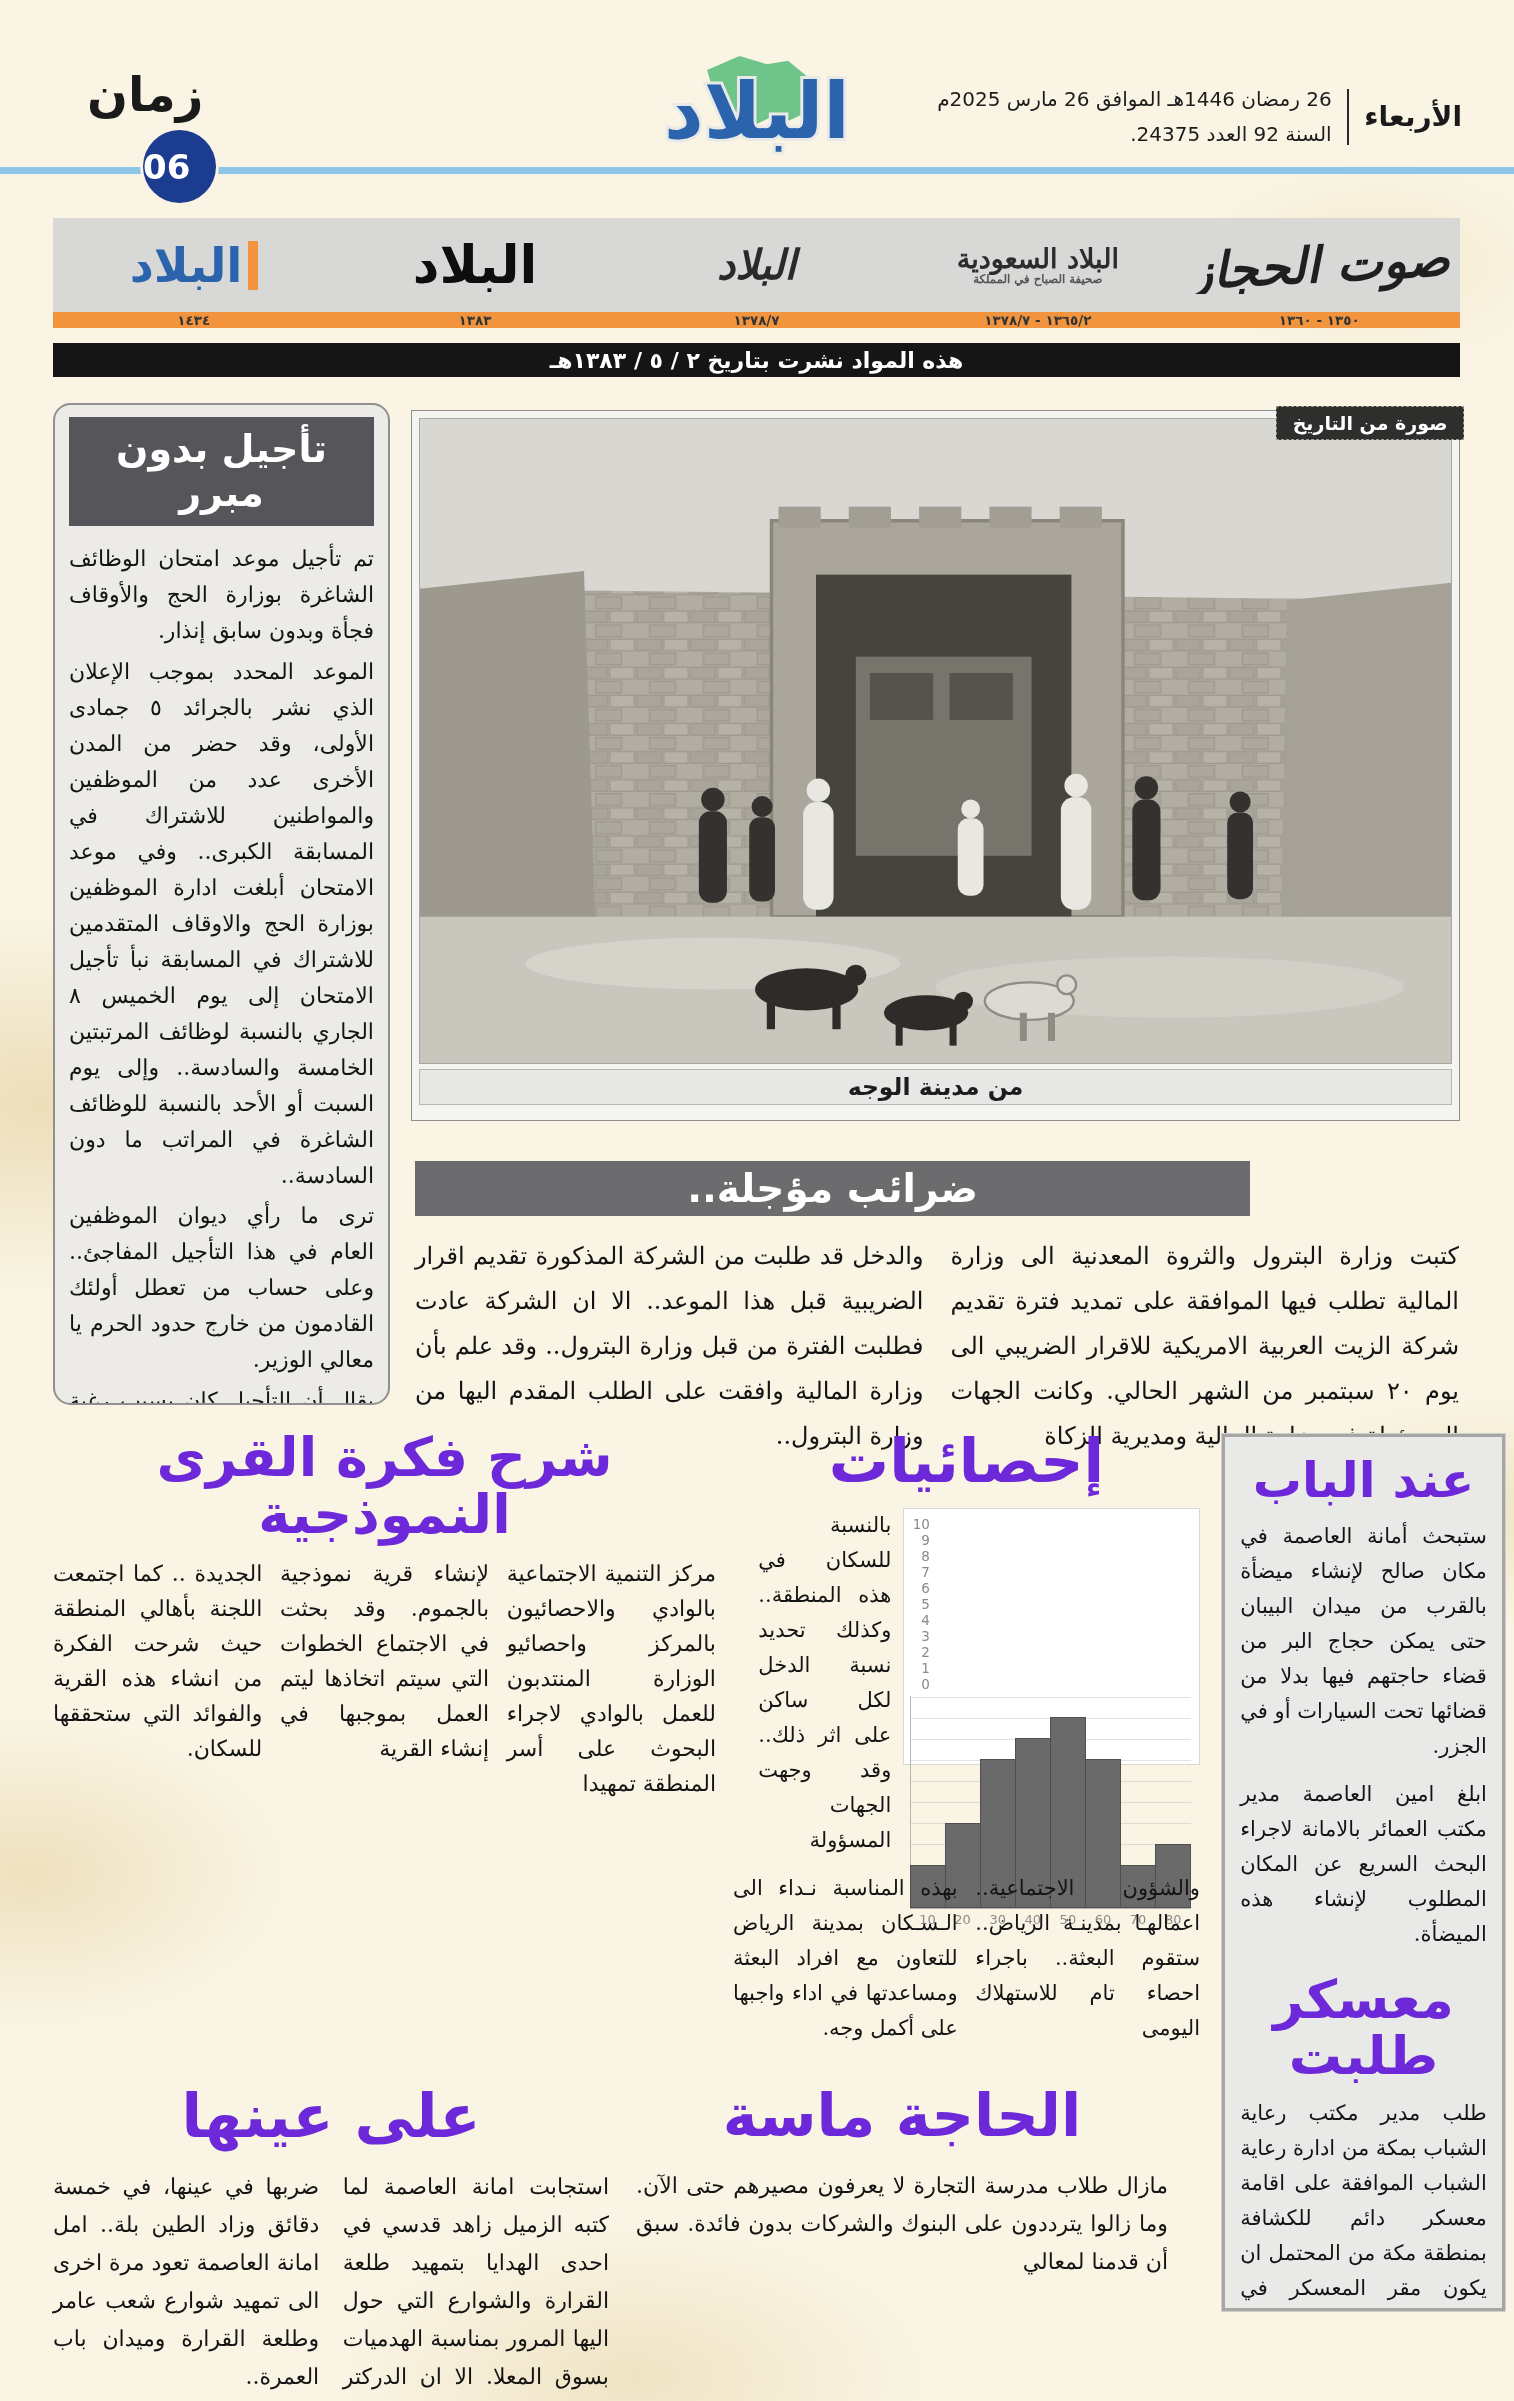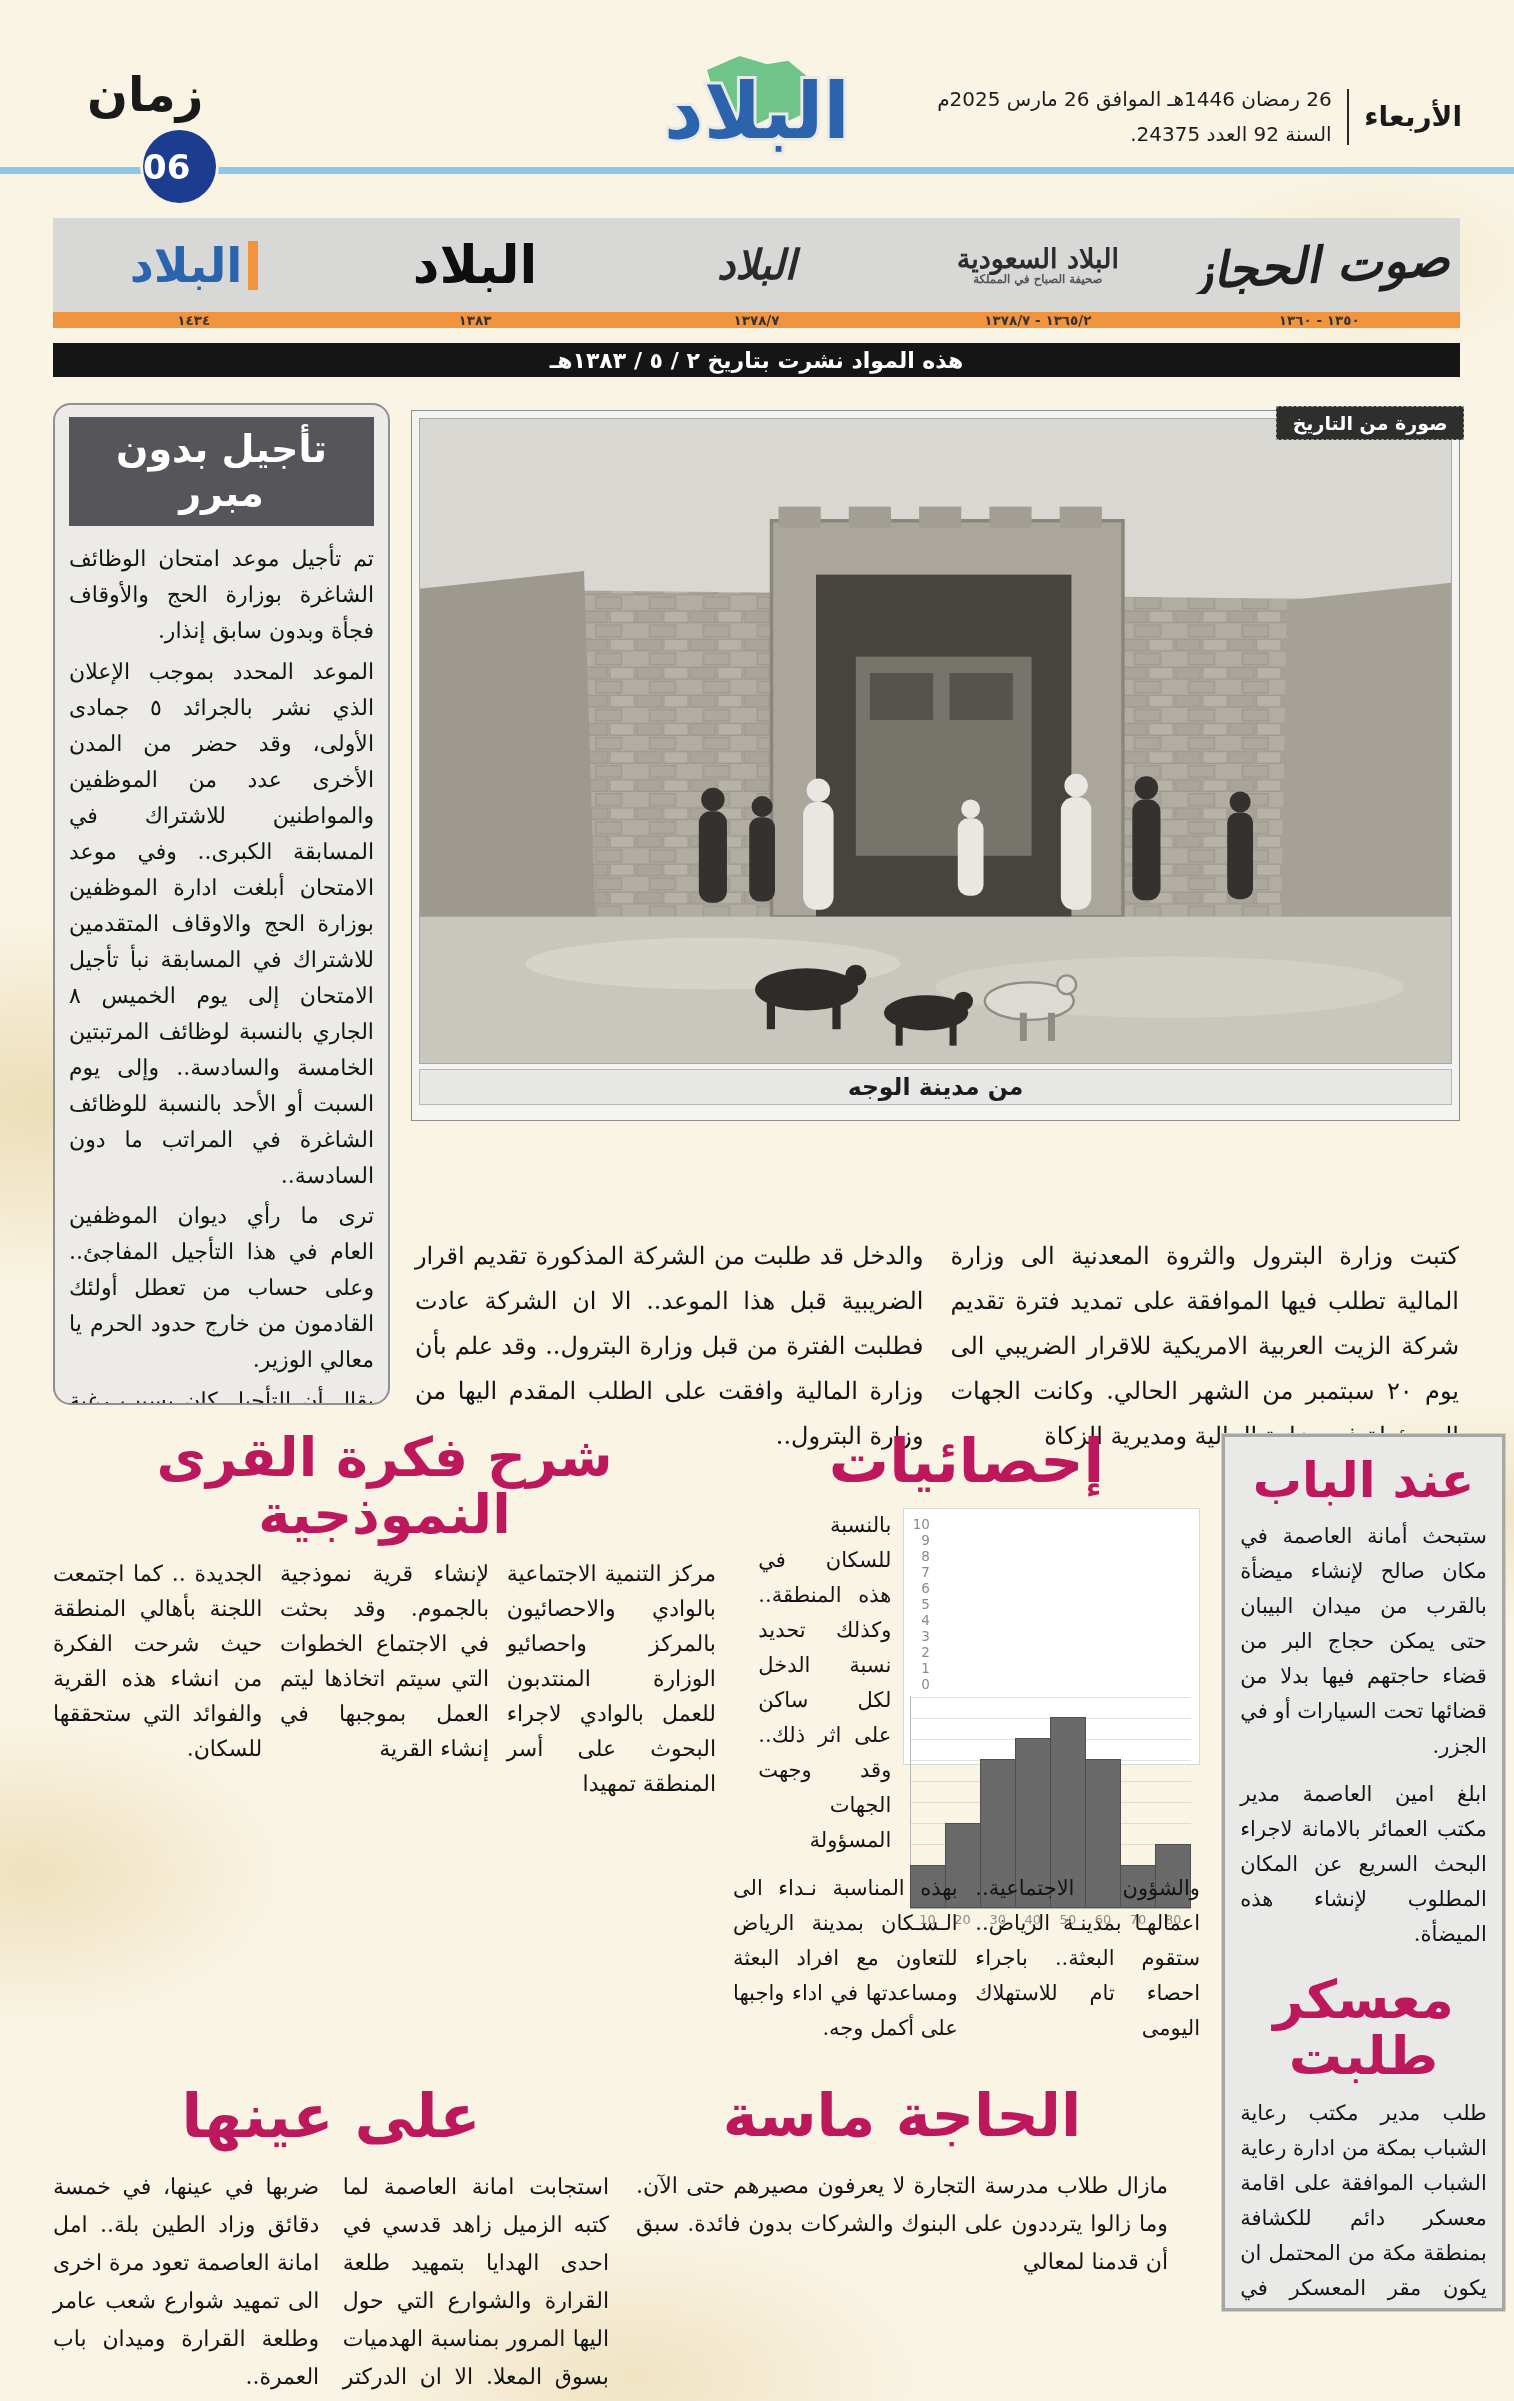--- a/index.html
+++ b/index.html
@@ -261,6 +261,7 @@
     <div class="photo-caption">من مدينة الوجه</div>
   </div>
 
+  <div class="layer tax-banner">ضرائب مؤجلة..</div>
   <div class="layer tax-cols">
     <div class="col body-txt">كتبت وزارة البترول والثروة المعدنية الى وزارة المالية تطلب فيها الموافقة على تمديد فترة تقديم شركة الزيت العربية الامريكية للاقرار الضريبي الى يوم ٢٠ سبتمبر من الشهر الحالي. وكانت الجهات المسؤولة في وزارة المالية ومديرية الزكاة</div>
     <div class="col body-txt">والدخل قد طلبت من الشركة المذكورة تقديم اقرار الضريبية قبل هذا الموعد.. الا ان الشركة عادت فطلبت الفترة من قبل وزارة البترول.. وقد علم بأن وزارة المالية وافقت على الطلب المقدم اليها من وزارة البترول..</div>

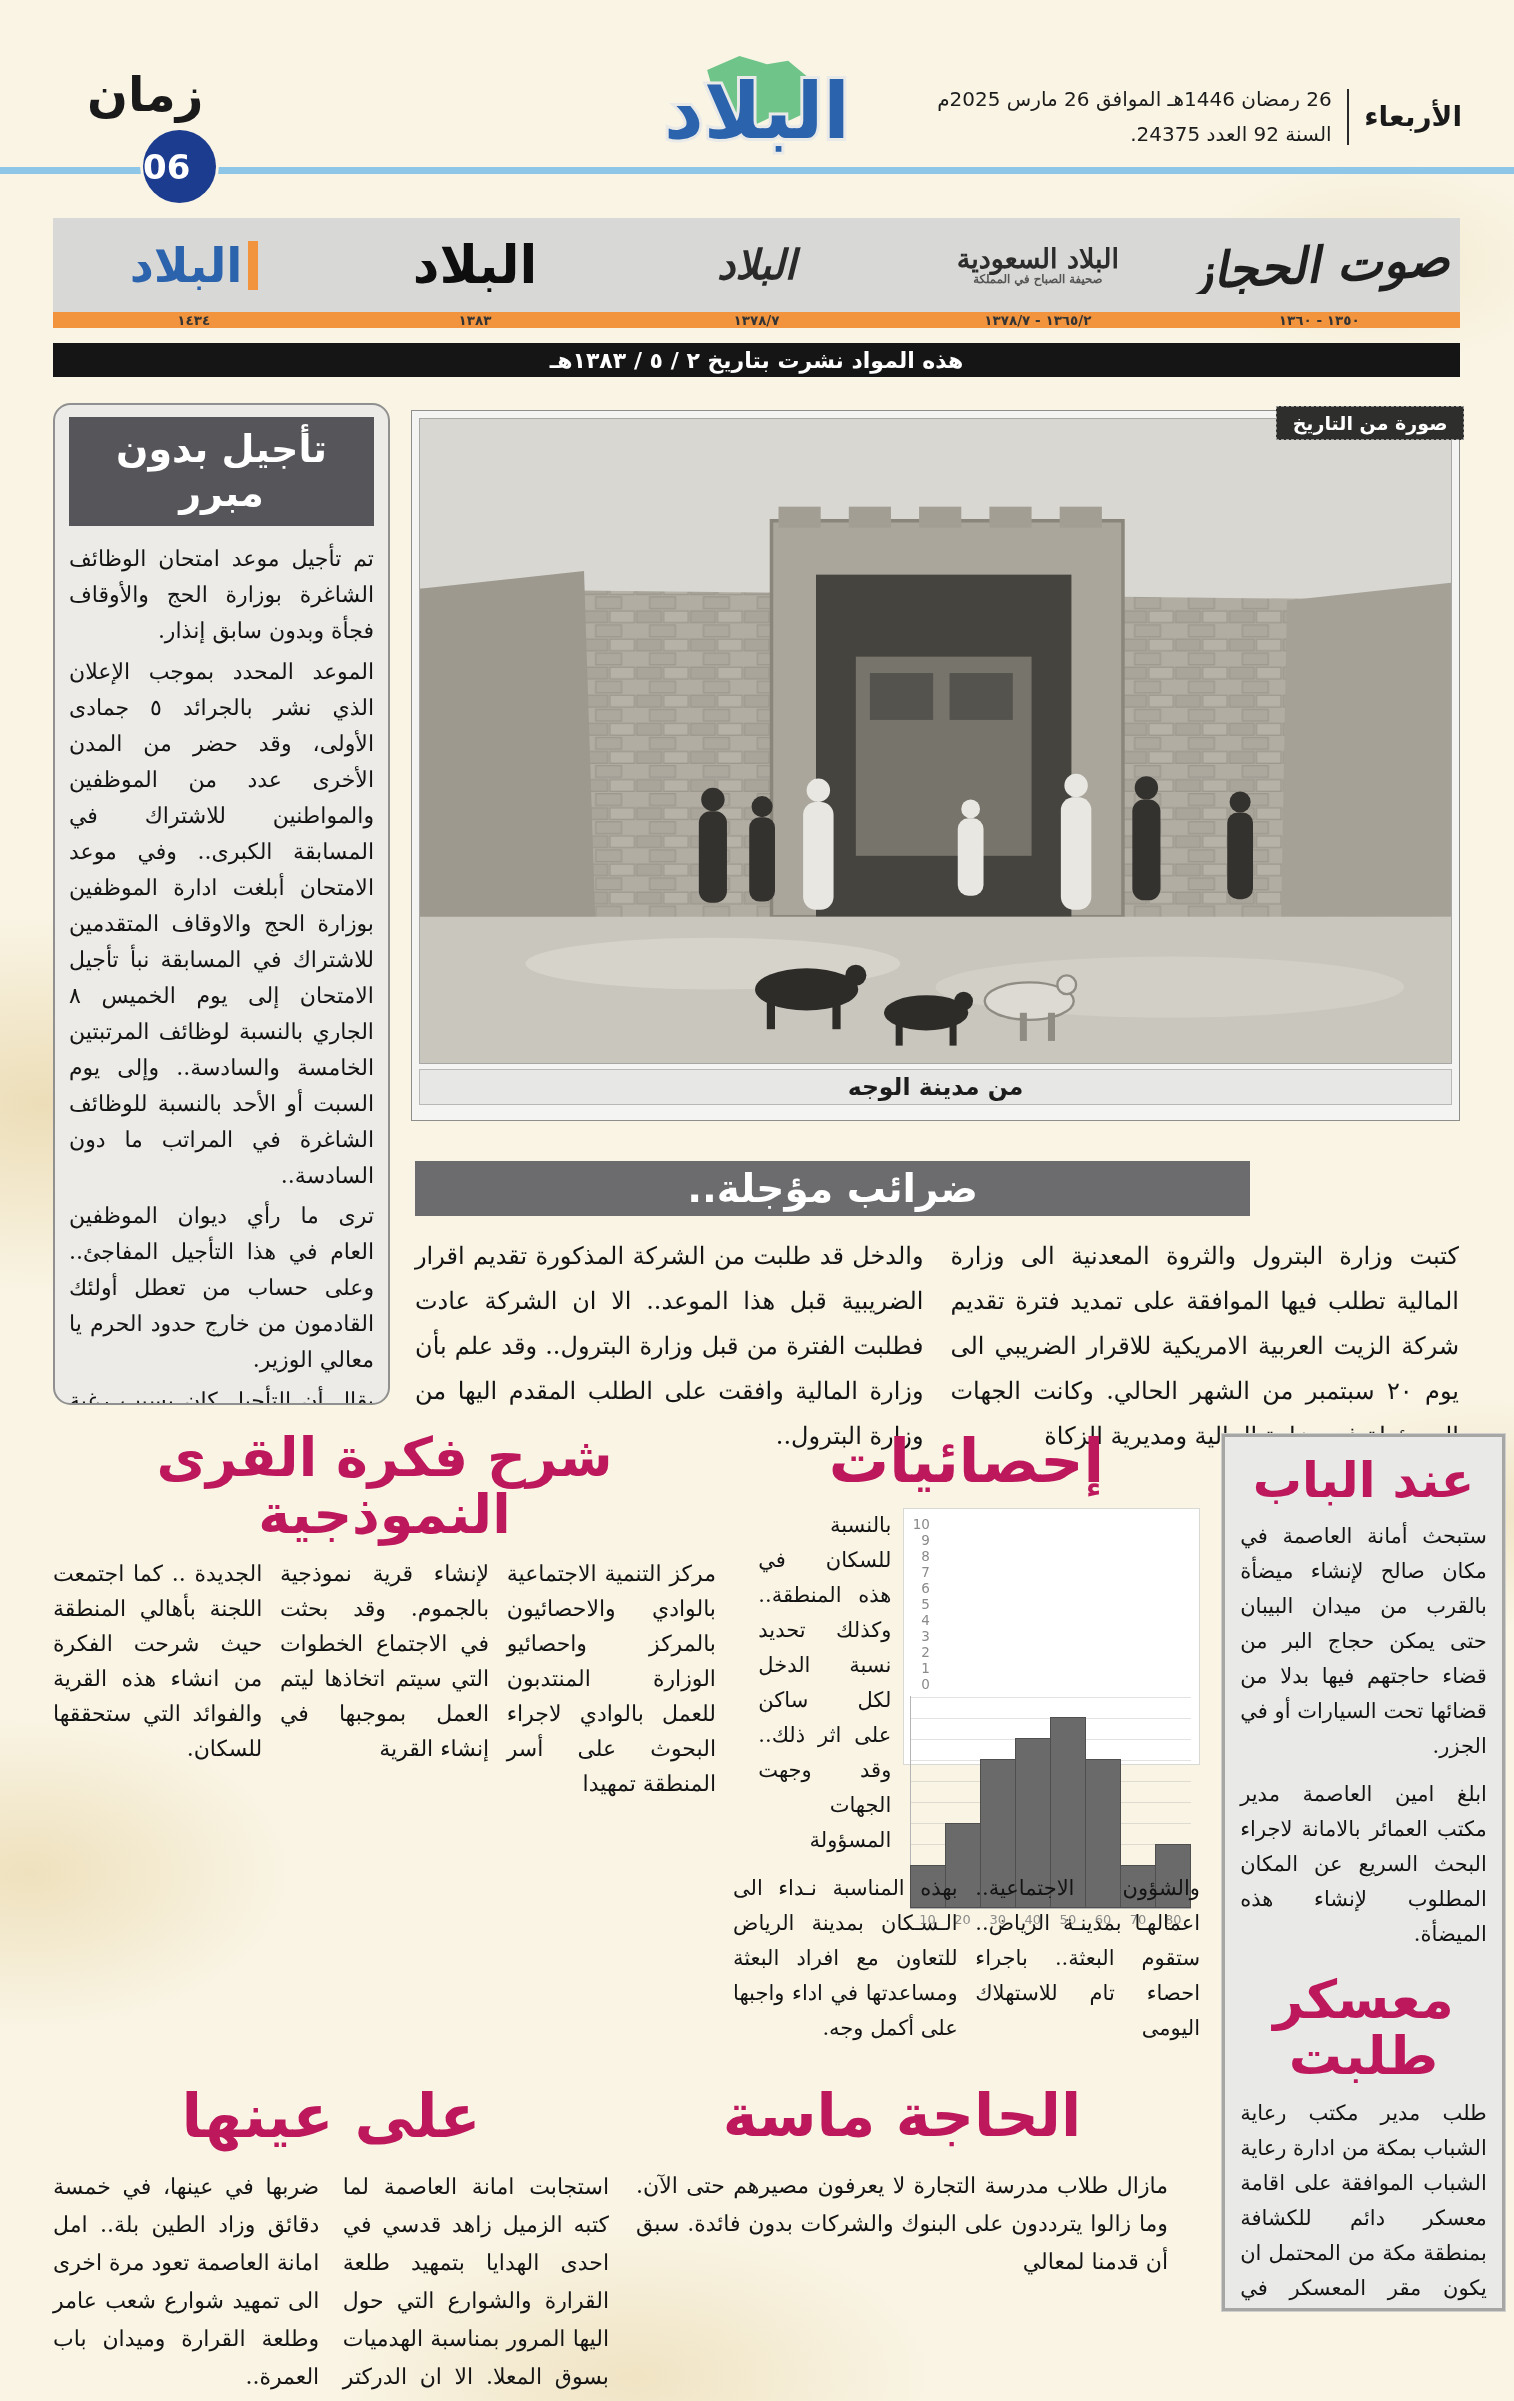--- a/index.html
+++ b/index.html
@@ -48,7 +48,7 @@
   
   .body-txt{font-family:"DejaVu Serif","Liberation Serif",serif;color:#141414;text-align:justify;
             text-align-last:right;direction:rtl;}
-  .blk-head{font-weight:900;color:#be185d;text-align:center;letter-spacing:-1.2px;line-height:1.05;}
+  .blk-head{font-weight:900;color:#6d28d9;text-align:center;letter-spacing:-1.2px;line-height:1.05;}
 
   
   .delay-box{left:54px;top:403px;width:337px;height:1002px;border:2.3px solid #909090;border-radius:17.6px;

